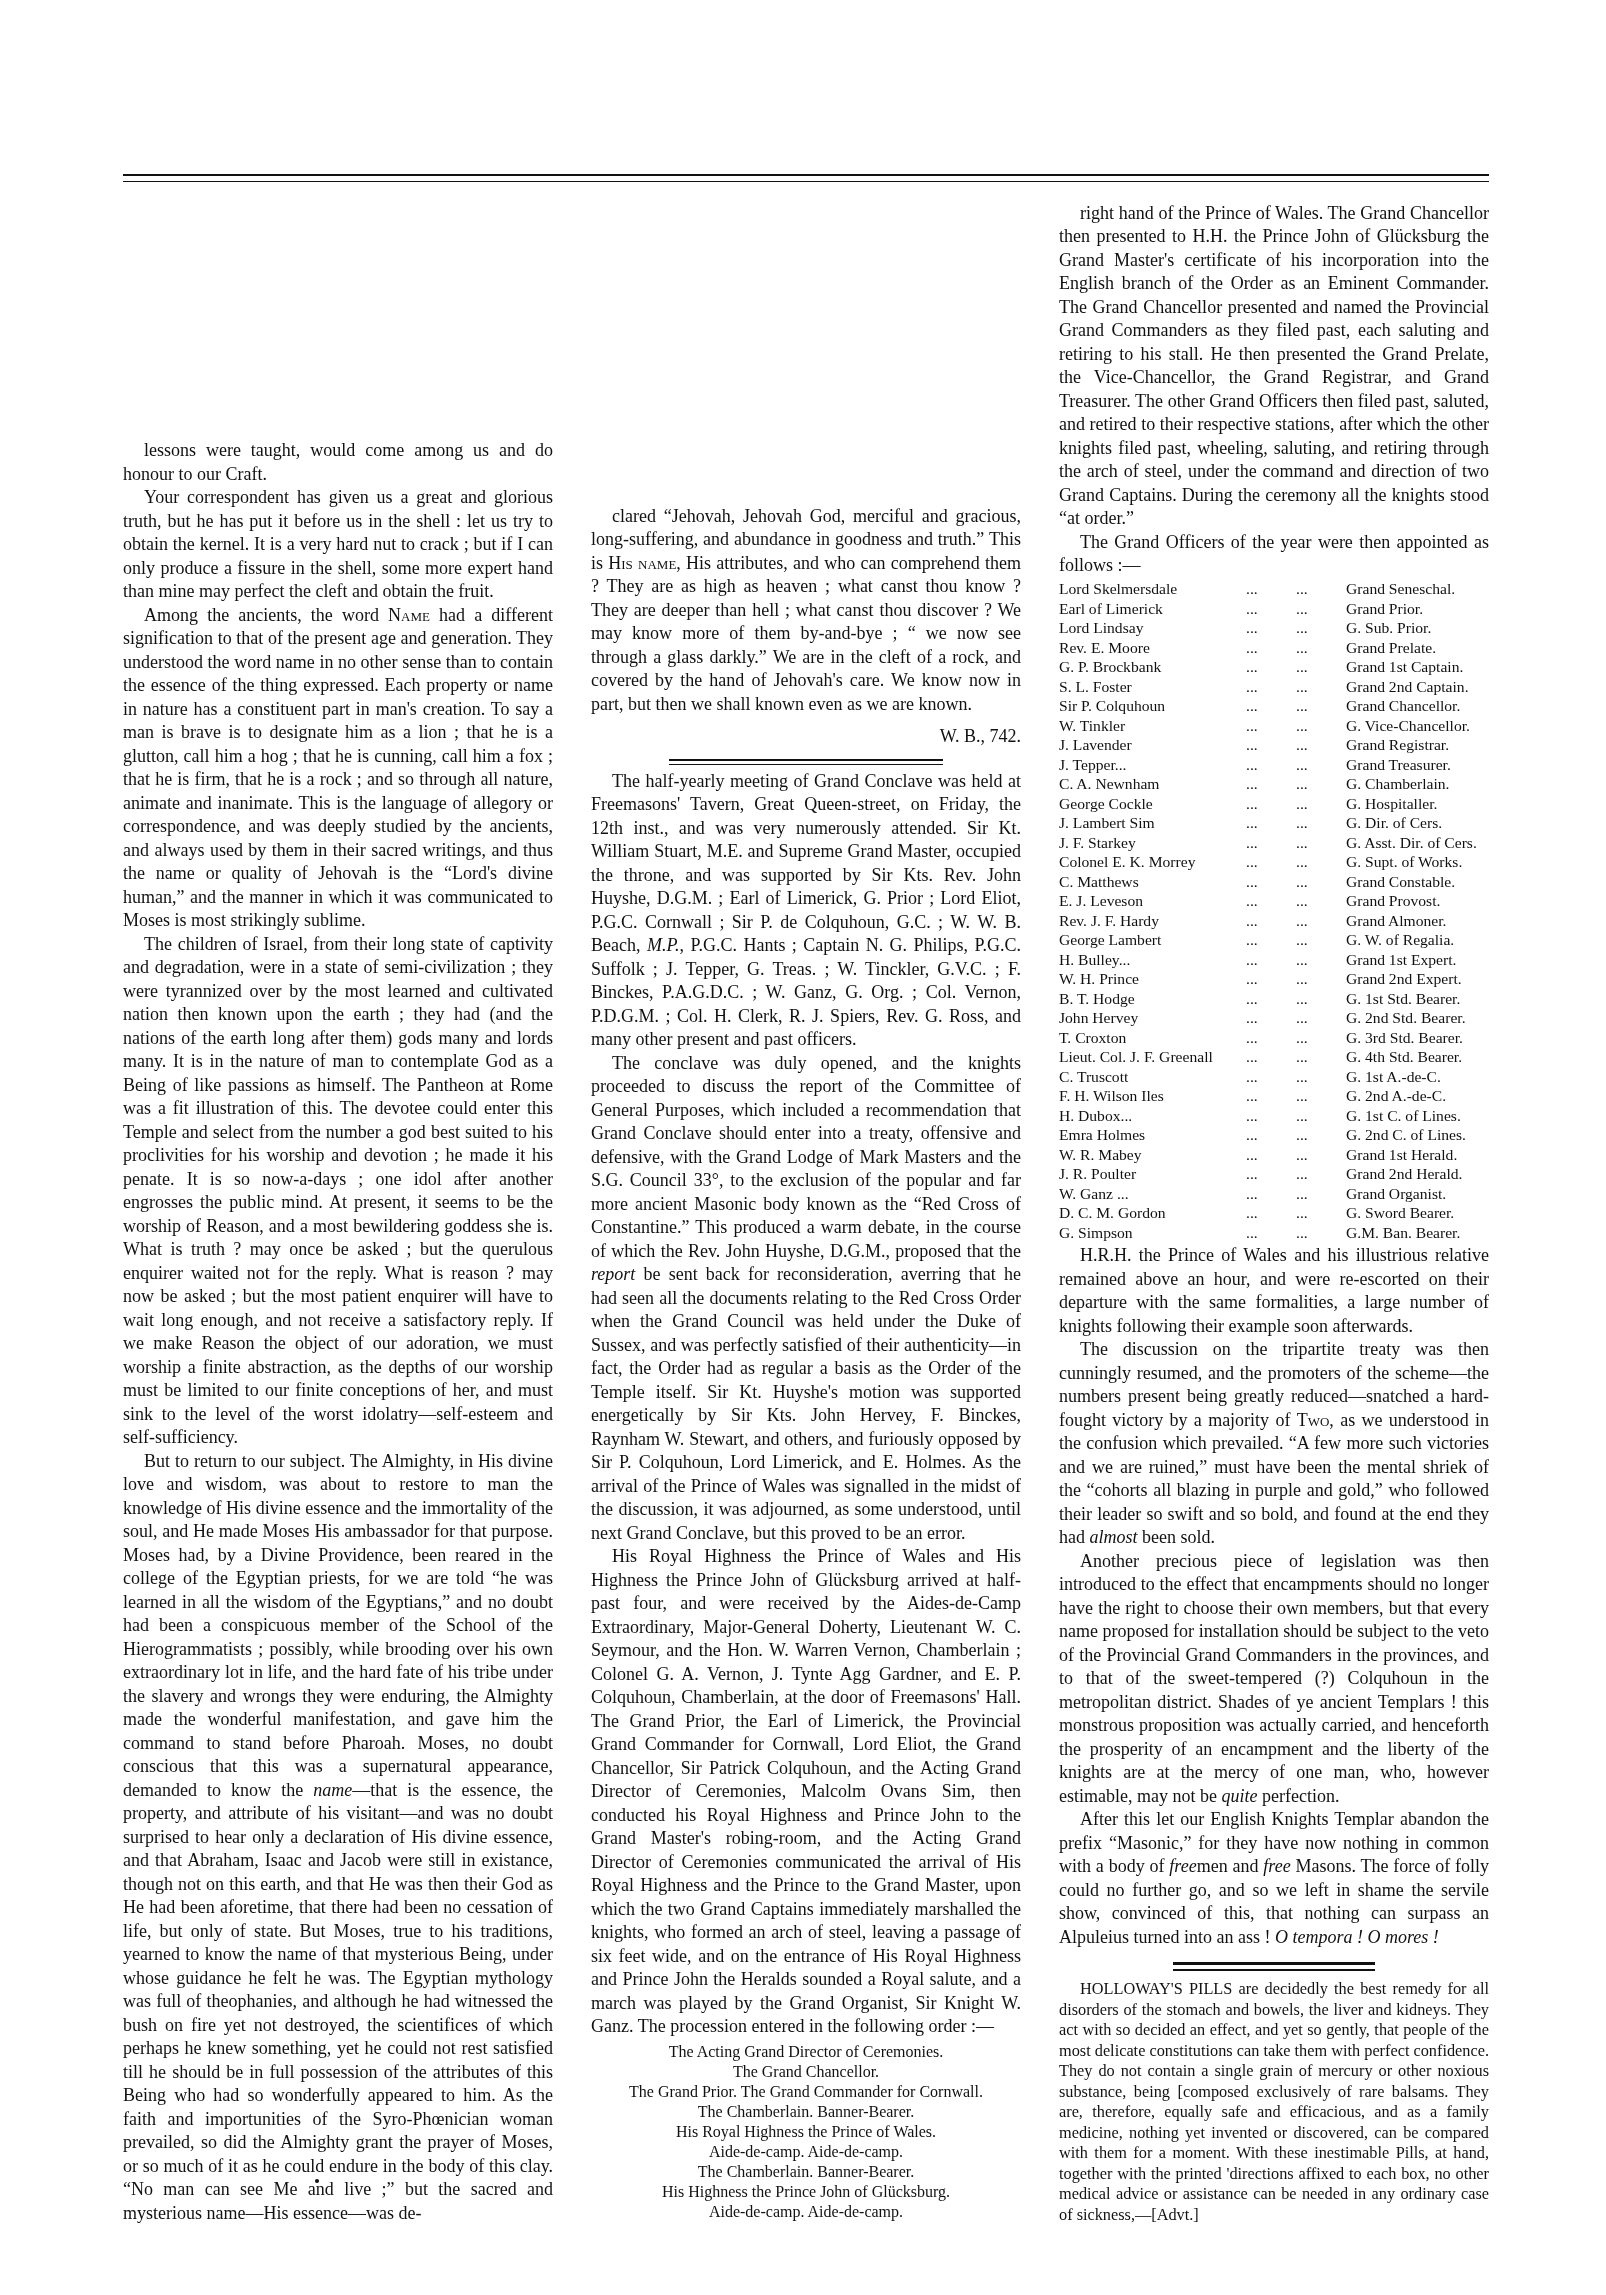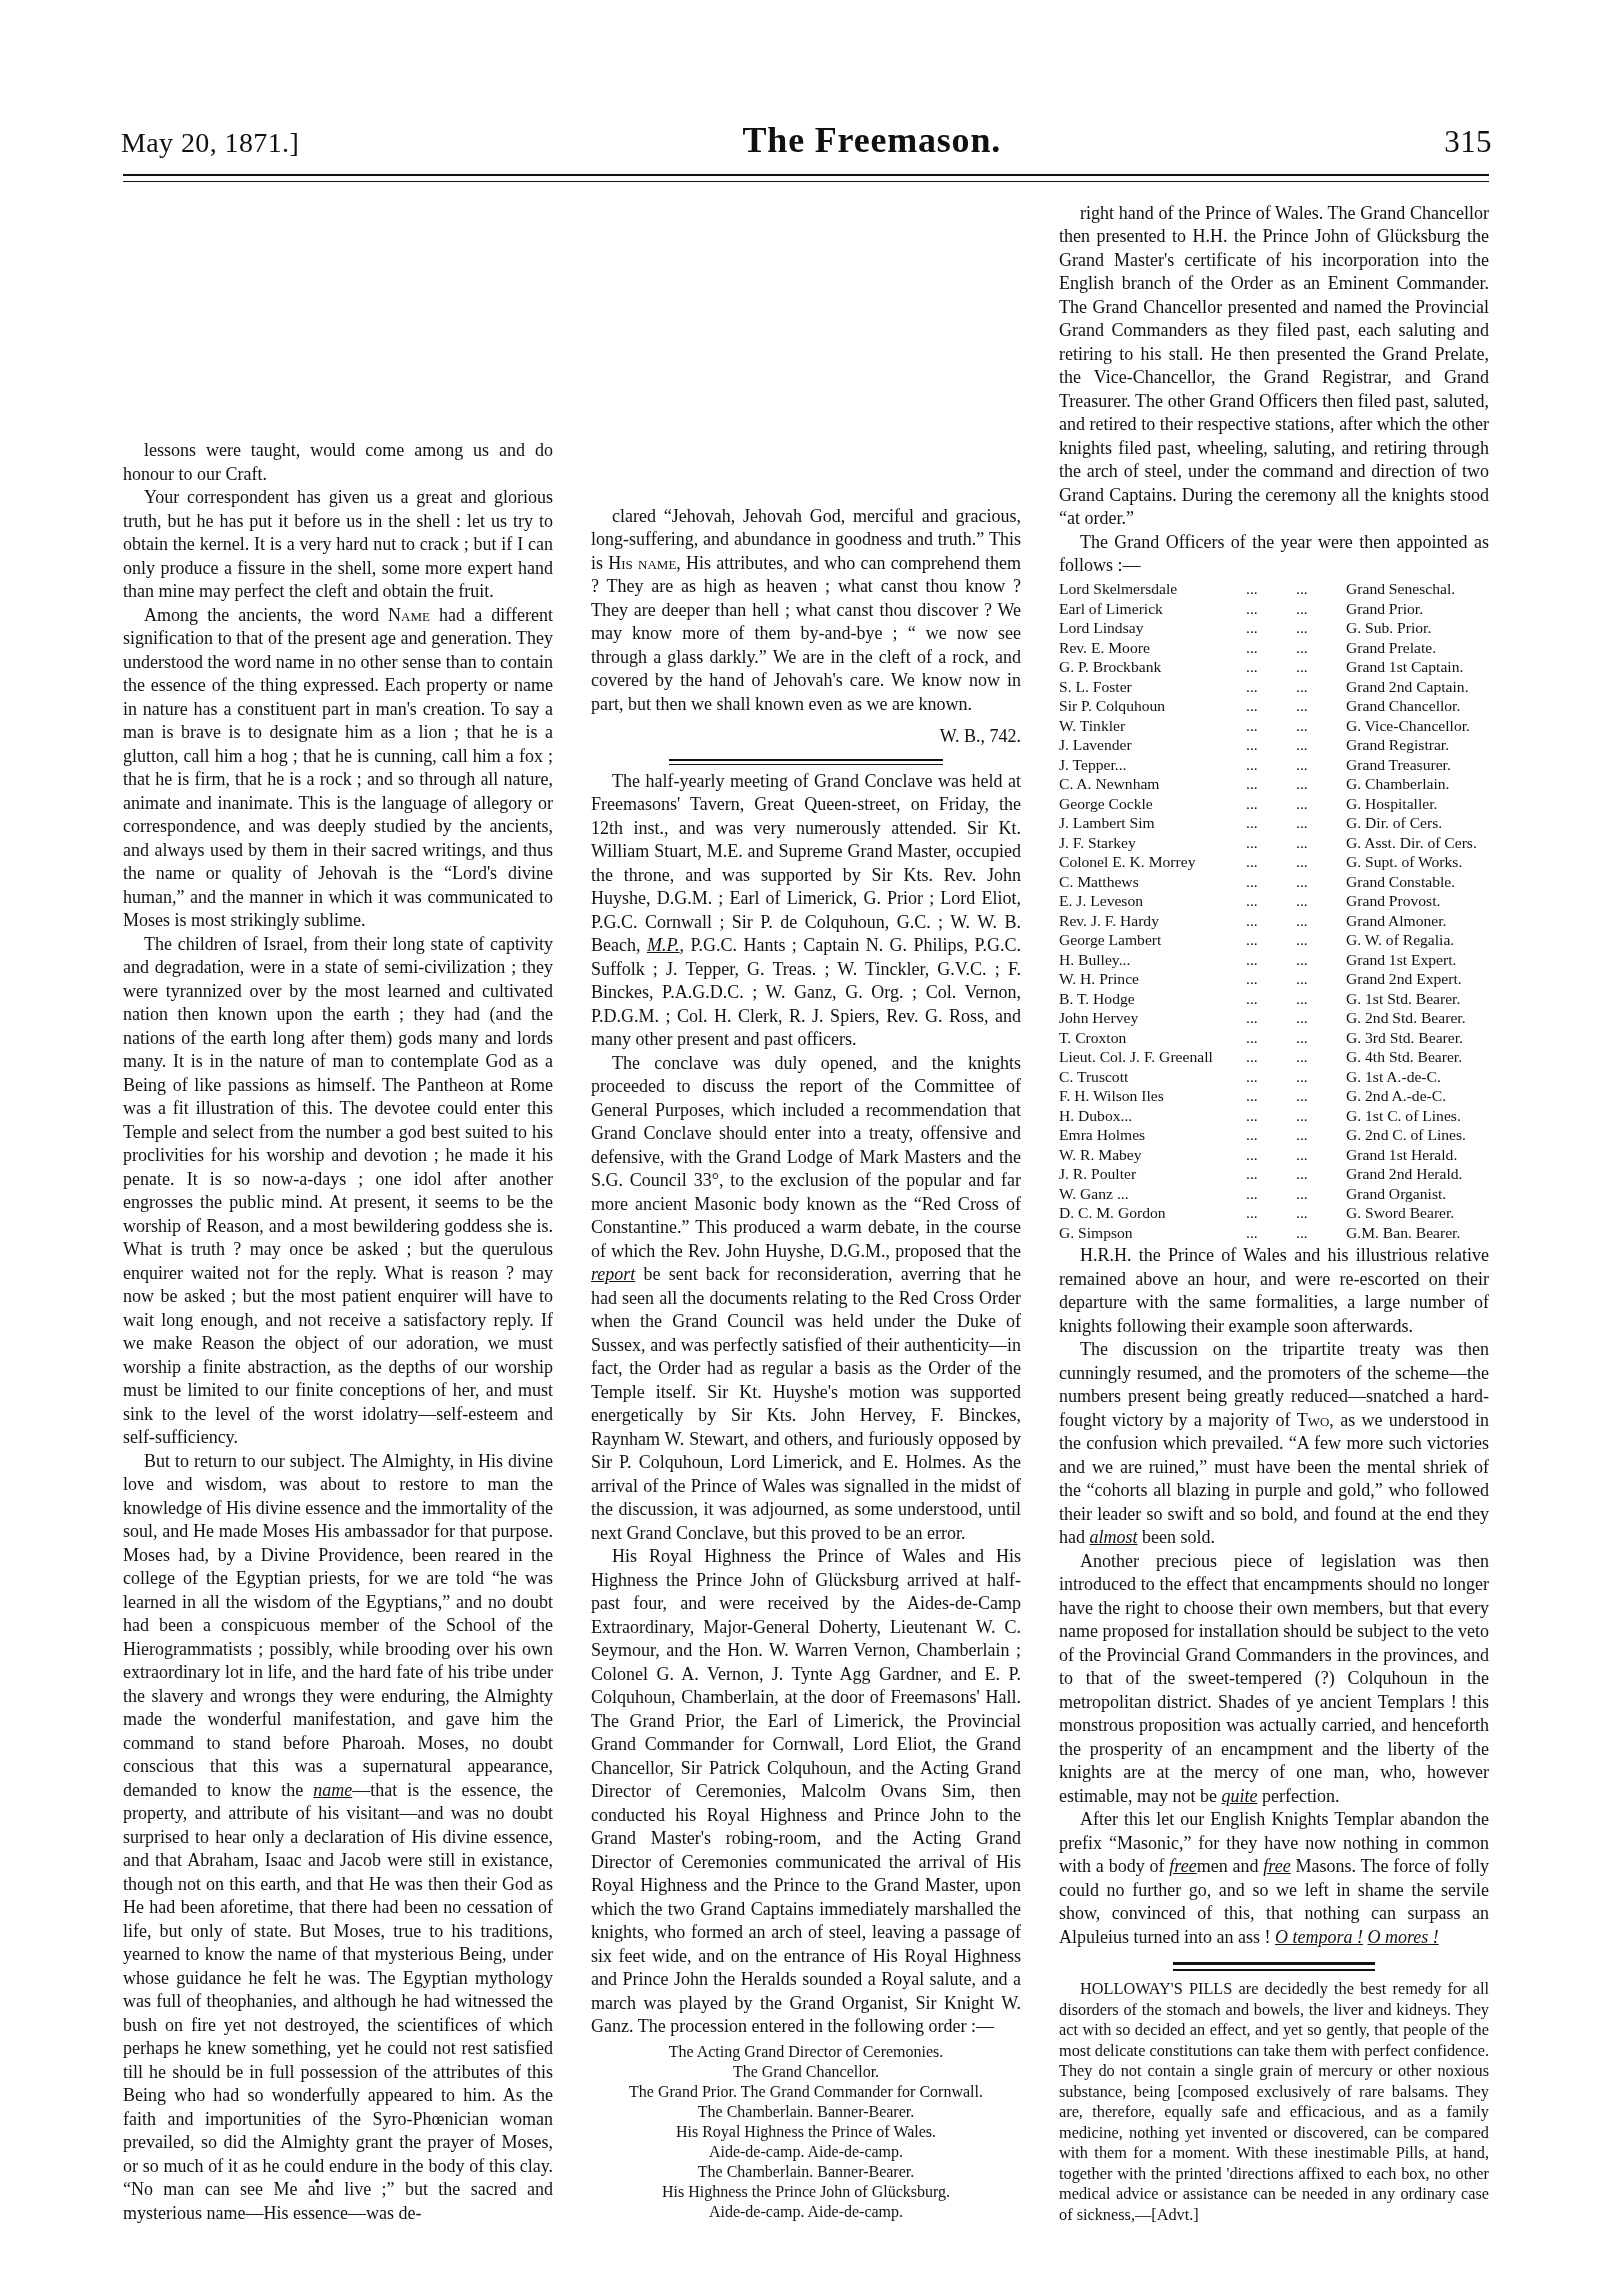--- a/index.html
+++ b/index.html
@@ -184,11 +184,6 @@
 
 <div class="page">
 
-  <div class="masthead">
-    <div class="masthead-date">May 20, 1871.]</div>
-    <div class="masthead-title">The Freemason.</div>
-    <div class="masthead-page">315</div>
-  </div>
   <div class="rule-double"></div>
 
   <div class="columns">

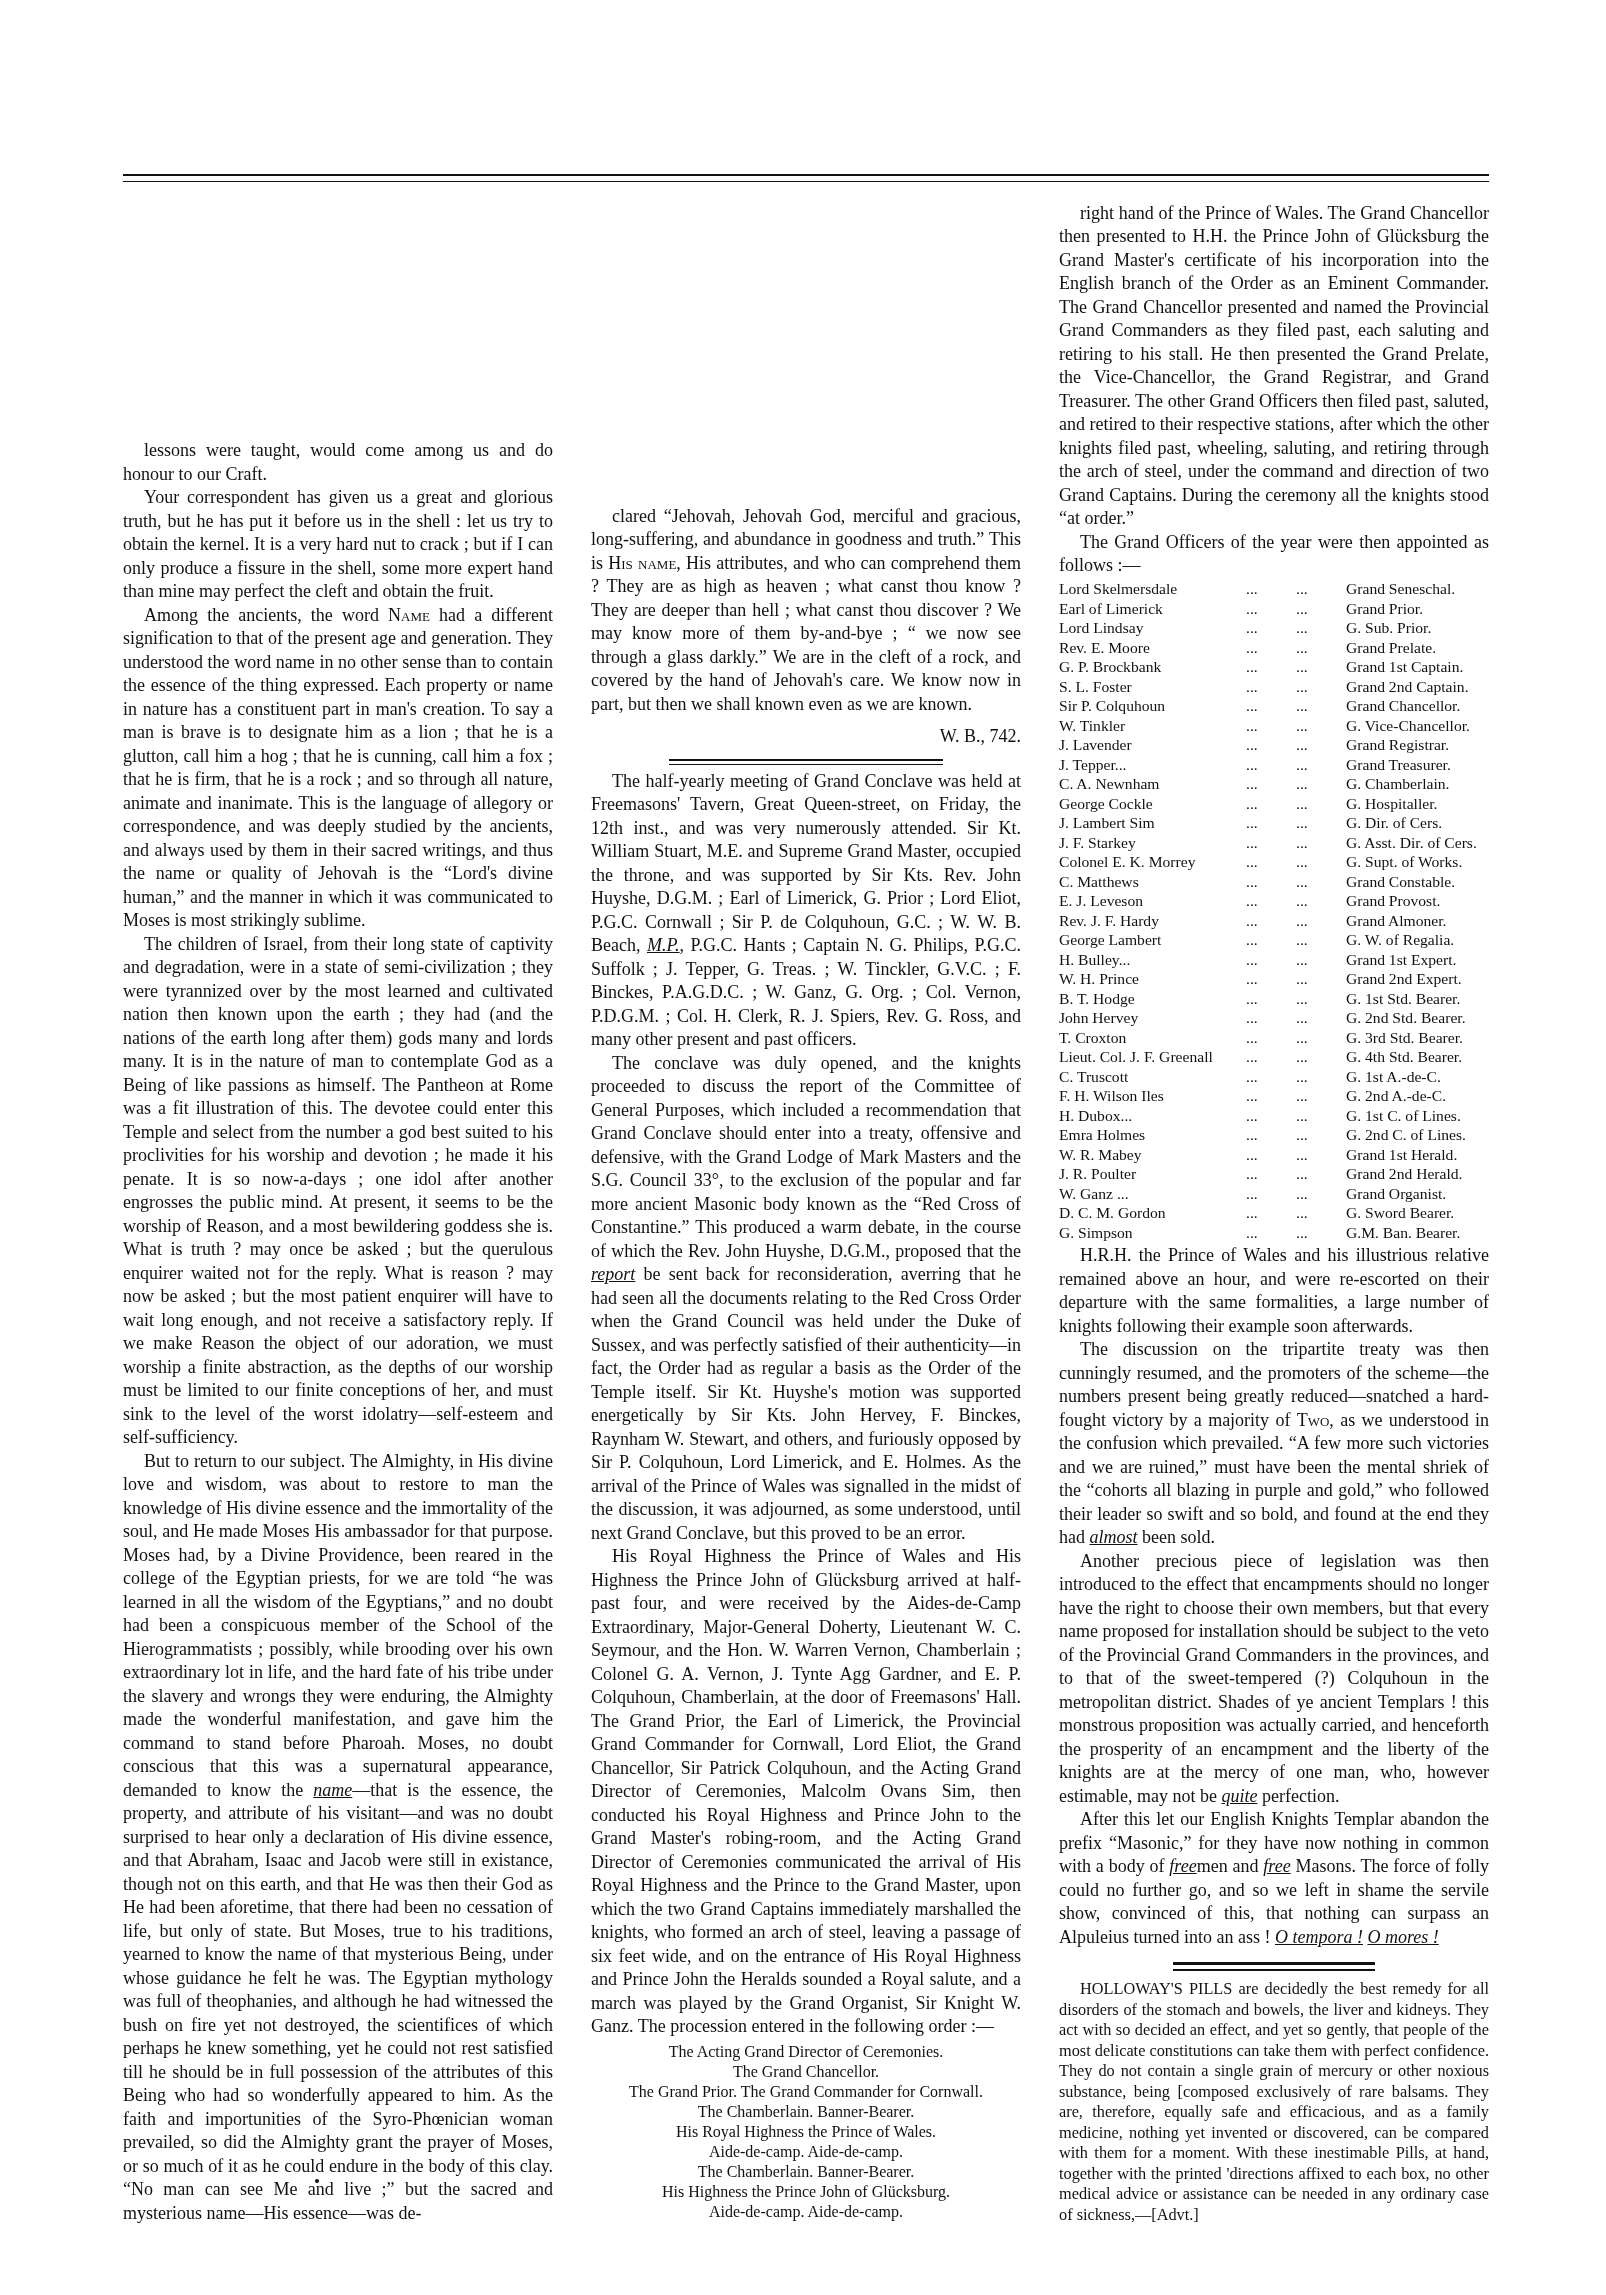--- a/index.html
+++ b/index.html
@@ -101,7 +101,7 @@
   }
 
   .sc { font-variant: small-caps; }
-  .it { font-style: italic; text-decoration: underline; }
+  .it { font-style: italic; }
 
   .sig {
     text-align: right;

